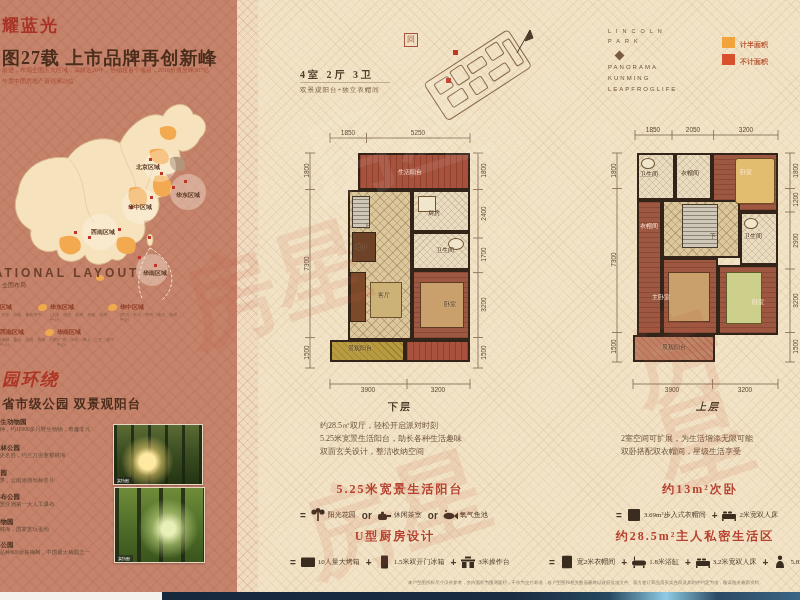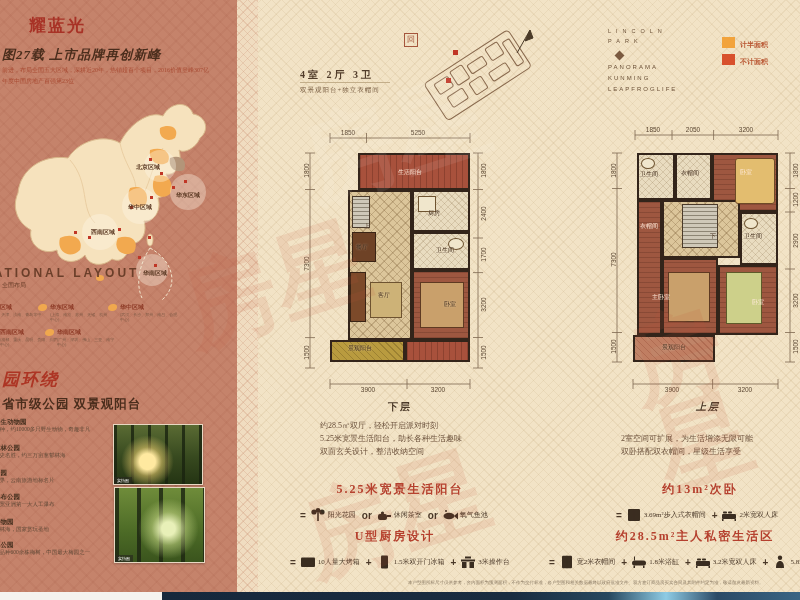--- a/index.html
+++ b/index.html
@@ -84,7 +84,7 @@
 <div class="screen">
 
   <div class="abs sidebar">
-    <div class="abs sb-red" style="left:2px;top:14px;font-size:17px;letter-spacing:2px;margin-left:27px;">耀蓝光</div>
+    <div class="abs sb-red" style="left:2px;top:14px;font-size:17px;letter-spacing:2px;">耀蓝光</div>
     <div class="abs sb-dark" style="left:2px;top:46px;font-size:13px;letter-spacing:1px;font-style:italic;">图27载 上市品牌再创新峰</div>
     <div class="abs tiny" style="left:2px;top:66px;color:#a84a32;white-space:nowrap;">前进，布局全国五大区域，深耕近20年，热销超百个项目，2016价值登峰307亿</div>
     <div class="abs tiny" style="left:2px;top:77px;color:#a84a32;white-space:nowrap;">年度中国房地产百强第23位</div>

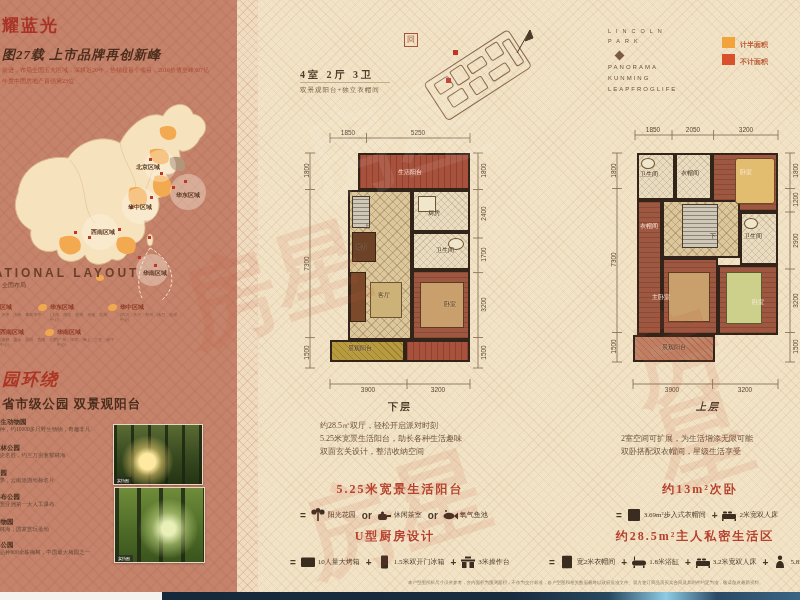--- a/index.html
+++ b/index.html
@@ -85,7 +85,7 @@
 
   <div class="abs sidebar">
     <div class="abs sb-red" style="left:2px;top:14px;font-size:17px;letter-spacing:2px;">耀蓝光</div>
-    <div class="abs sb-dark" style="left:2px;top:46px;font-size:13px;letter-spacing:1px;font-style:italic;">图27载 上市品牌再创新峰</div>
+    <div class="abs sb-dark" style="left:2px;top:46px;font-size:18px;letter-spacing:1px;">图27载 上市品牌再创新峰</div>
     <div class="abs tiny" style="left:2px;top:66px;color:#a84a32;white-space:nowrap;">前进，布局全国五大区域，深耕近20年，热销超百个项目，2016价值登峰307亿</div>
     <div class="abs tiny" style="left:2px;top:77px;color:#a84a32;white-space:nowrap;">年度中国房地产百强第23位</div>
 

